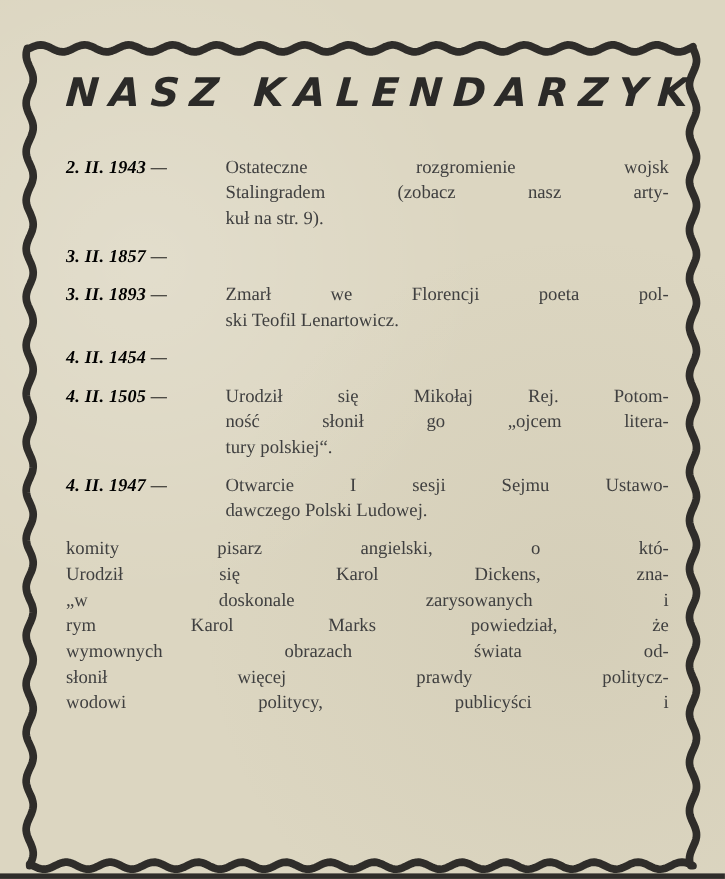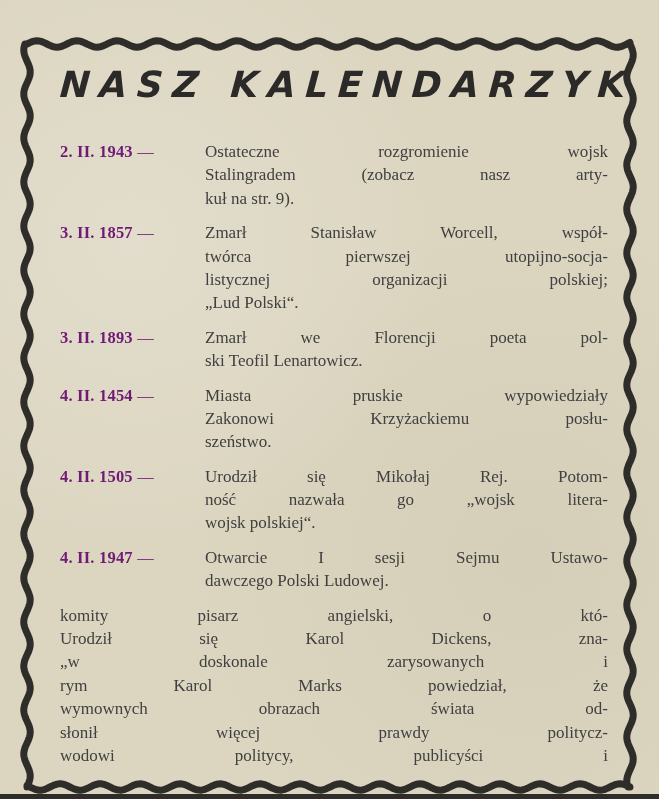--- a/index.html
+++ b/index.html
@@ -67,8 +67,9 @@
       font-size: 16.5px;
       line-height: 23.4px;
       white-space: nowrap;
-      color: #701a75;
+      color: #000000;
       letter-spacing: 0.2px;
+      font-style: italic;
     }
     .dash {
       font-weight: normal;

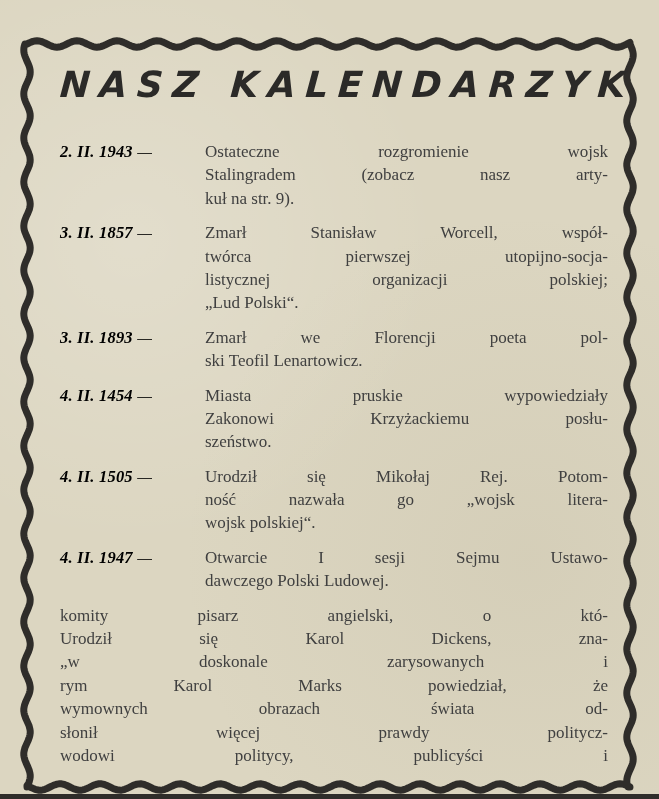--- a/index.html
+++ b/index.html
@@ -113,12 +113,6 @@
     </div>
     <div class="entry">
       <div class="date"><span>3. II. 1857</span> <span class="dash">—</span></div>
-      <div class="text">
-        <span class="line">Zmarł Stanisław Worcell, współ-</span>
-        <span class="line">twórca pierwszej utopijno-socja-</span>
-        <span class="line">listycznej organizacji polskiej;</span>
-        <span class="line last">„Lud Polski“.</span>
-      </div>
     </div>
     <div class="entry">
       <div class="date"><span>3. II. 1893</span> <span class="dash">—</span></div>

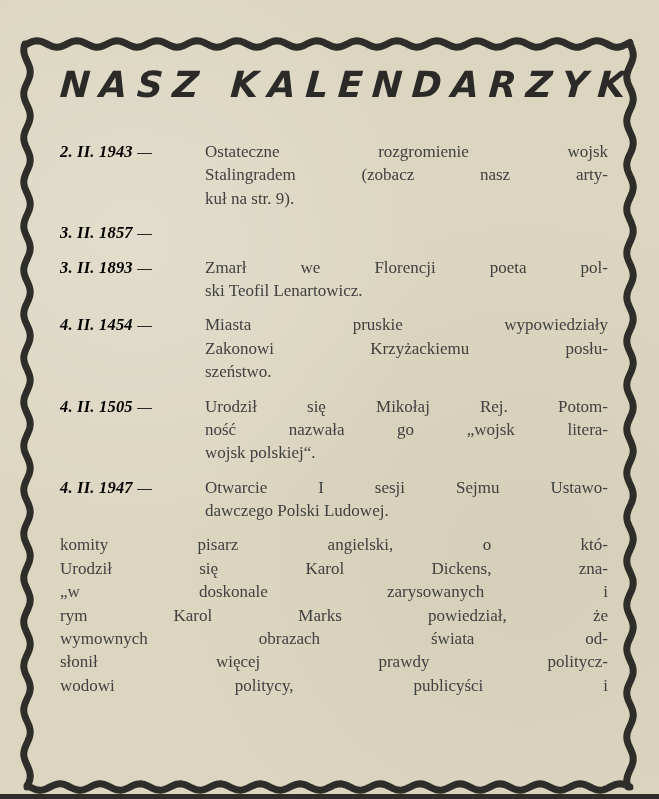--- a/index.html
+++ b/index.html
@@ -123,11 +123,6 @@
     </div>
     <div class="entry">
       <div class="date"><span>4. II. 1454</span> <span class="dash">—</span></div>
-      <div class="text">
-        <span class="line">Miasta pruskie wypowiedziały</span>
-        <span class="line">Zakonowi Krzyżackiemu posłu-</span>
-        <span class="line last">szeństwo.</span>
-      </div>
     </div>
     <div class="entry">
       <div class="date"><span>4. II. 1505</span> <span class="dash">—</span></div>

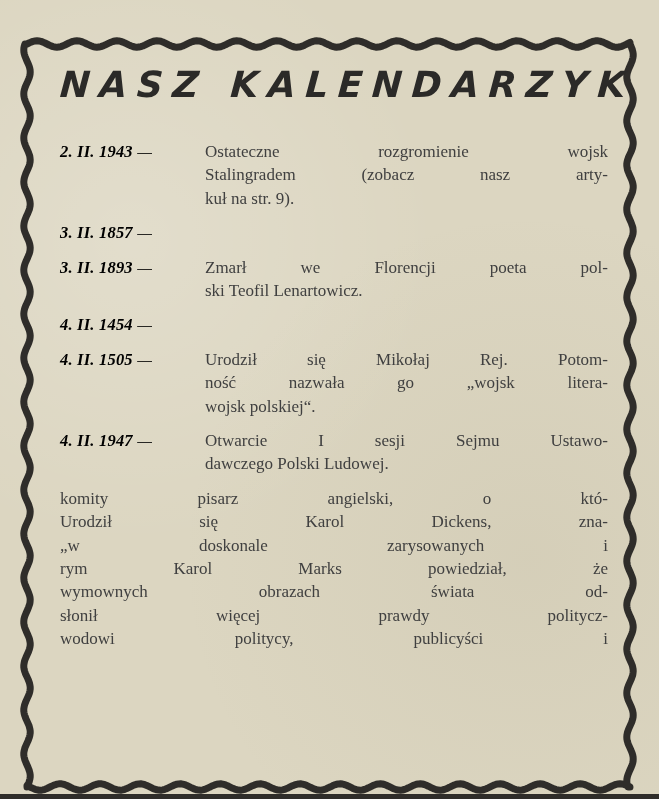--- a/index.html
+++ b/index.html
@@ -128,7 +128,7 @@
       <div class="date"><span>4. II. 1505</span> <span class="dash">—</span></div>
       <div class="text">
         <span class="line">Urodził się Mikołaj Rej. Potom-</span>
-        <span class="line">ność nazwała go „wojsk litera-</span>
+        <span class="line">ność słonił go „ojcem litera-</span>
         <span class="line last">wojsk polskiej“.</span>
       </div>
     </div>

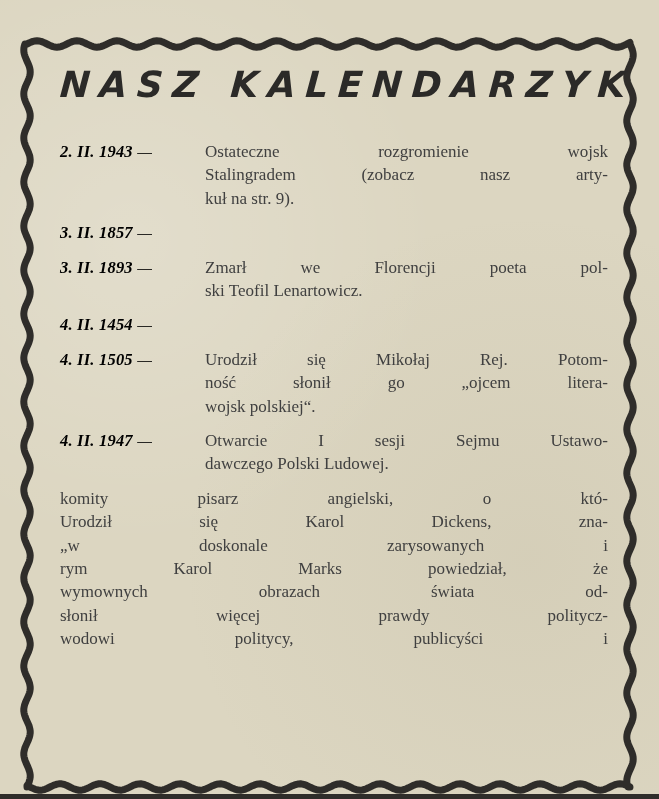--- a/index.html
+++ b/index.html
@@ -129,7 +129,7 @@
       <div class="text">
         <span class="line">Urodził się Mikołaj Rej. Potom-</span>
         <span class="line">ność słonił go „ojcem litera-</span>
-        <span class="line last">wojsk polskiej“.</span>
+        <span class="line last">tury polskiej“.</span>
       </div>
     </div>
     <div class="entry">

